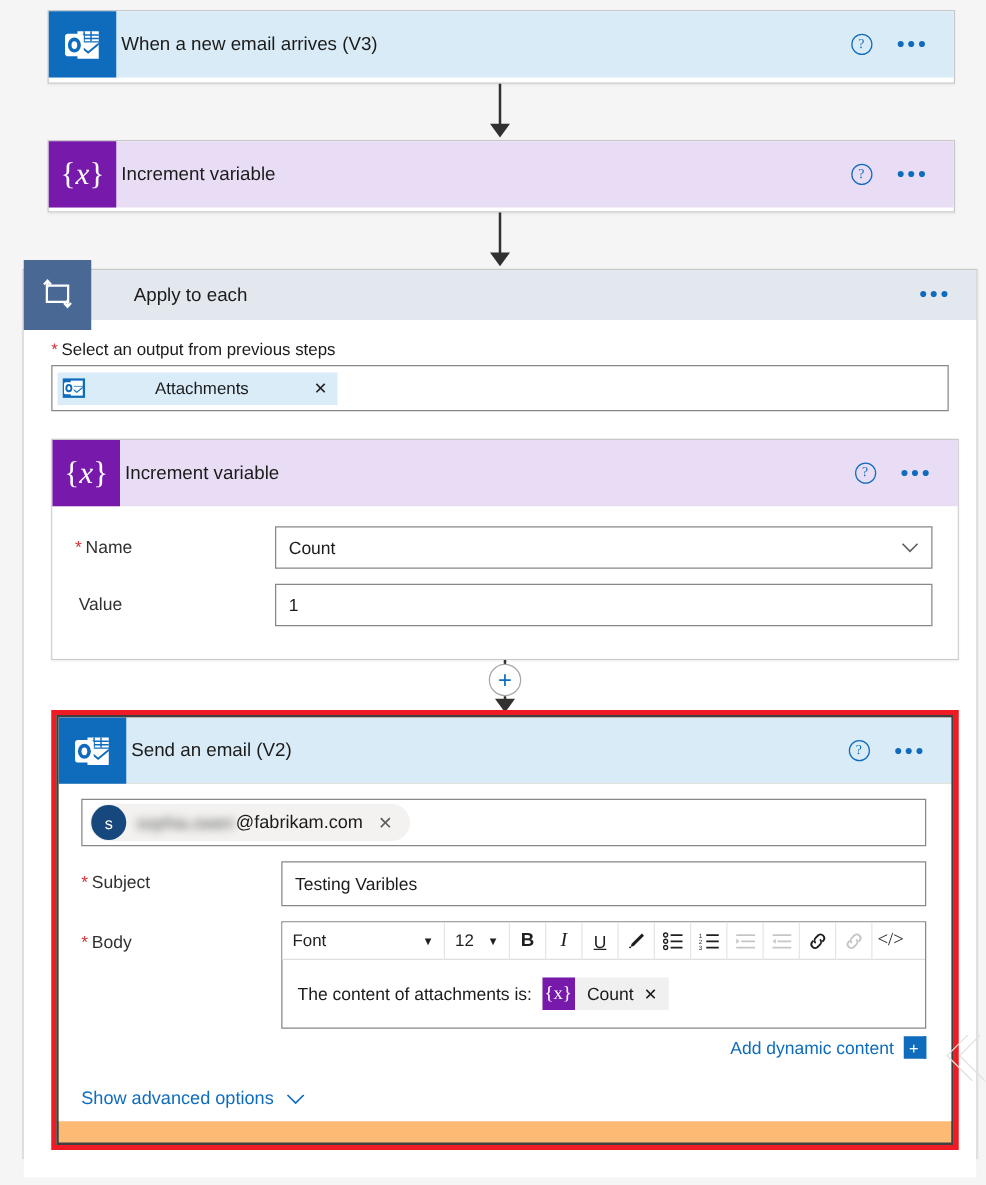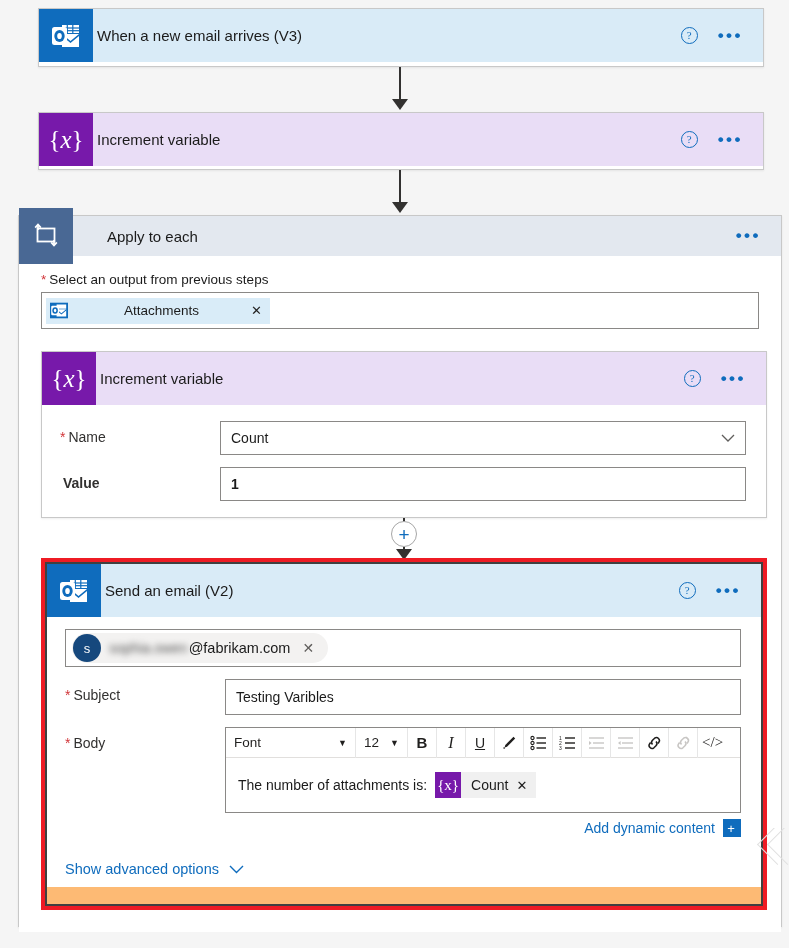--- a/index.html
+++ b/index.html
@@ -321,7 +321,7 @@
             </div>
           </div>
 
-          <div class="field-row" style="margin-bottom:0;font-weight:bold;">
+          <div class="field-row" style="margin-bottom:10px;">
             <div class="field-label">
               <span class="req"></span><span>Value</span>
             </div>

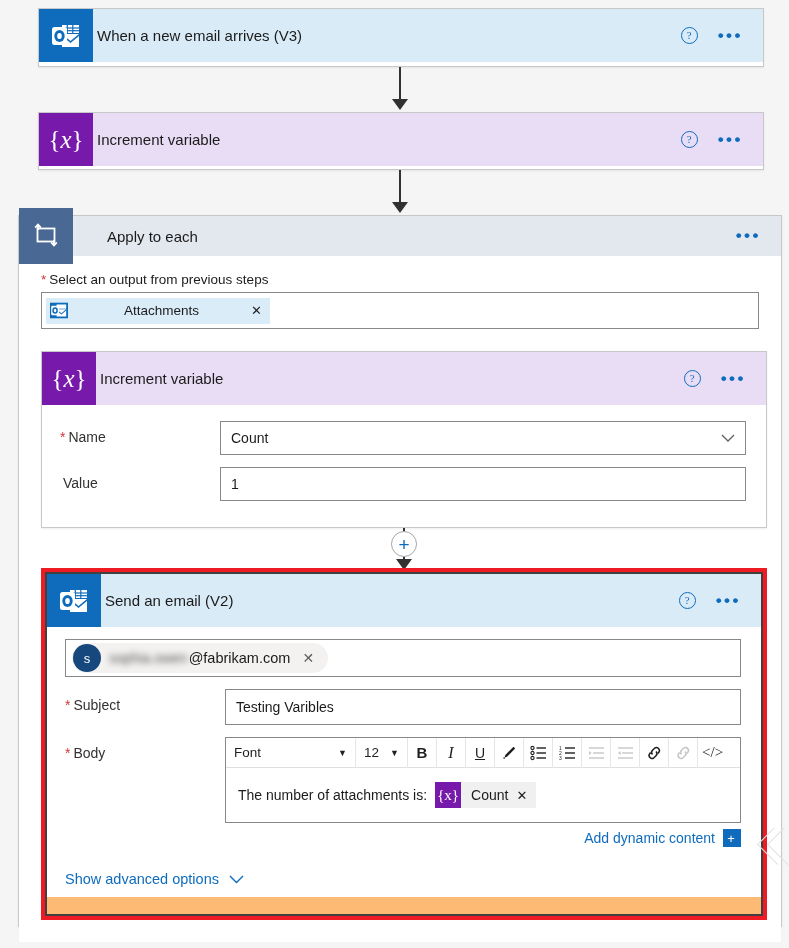--- a/index.html
+++ b/index.html
@@ -483,7 +483,7 @@
                   </div>
 
                   <div class="rte-content">
-                    <span>The number of attachments is:</span>
+                    <span>The content of attachments is:</span>
                     <span class="inline-token">
                       <span class="it-ico">{x}</span>
                       <span class="it-text">Count</span>

